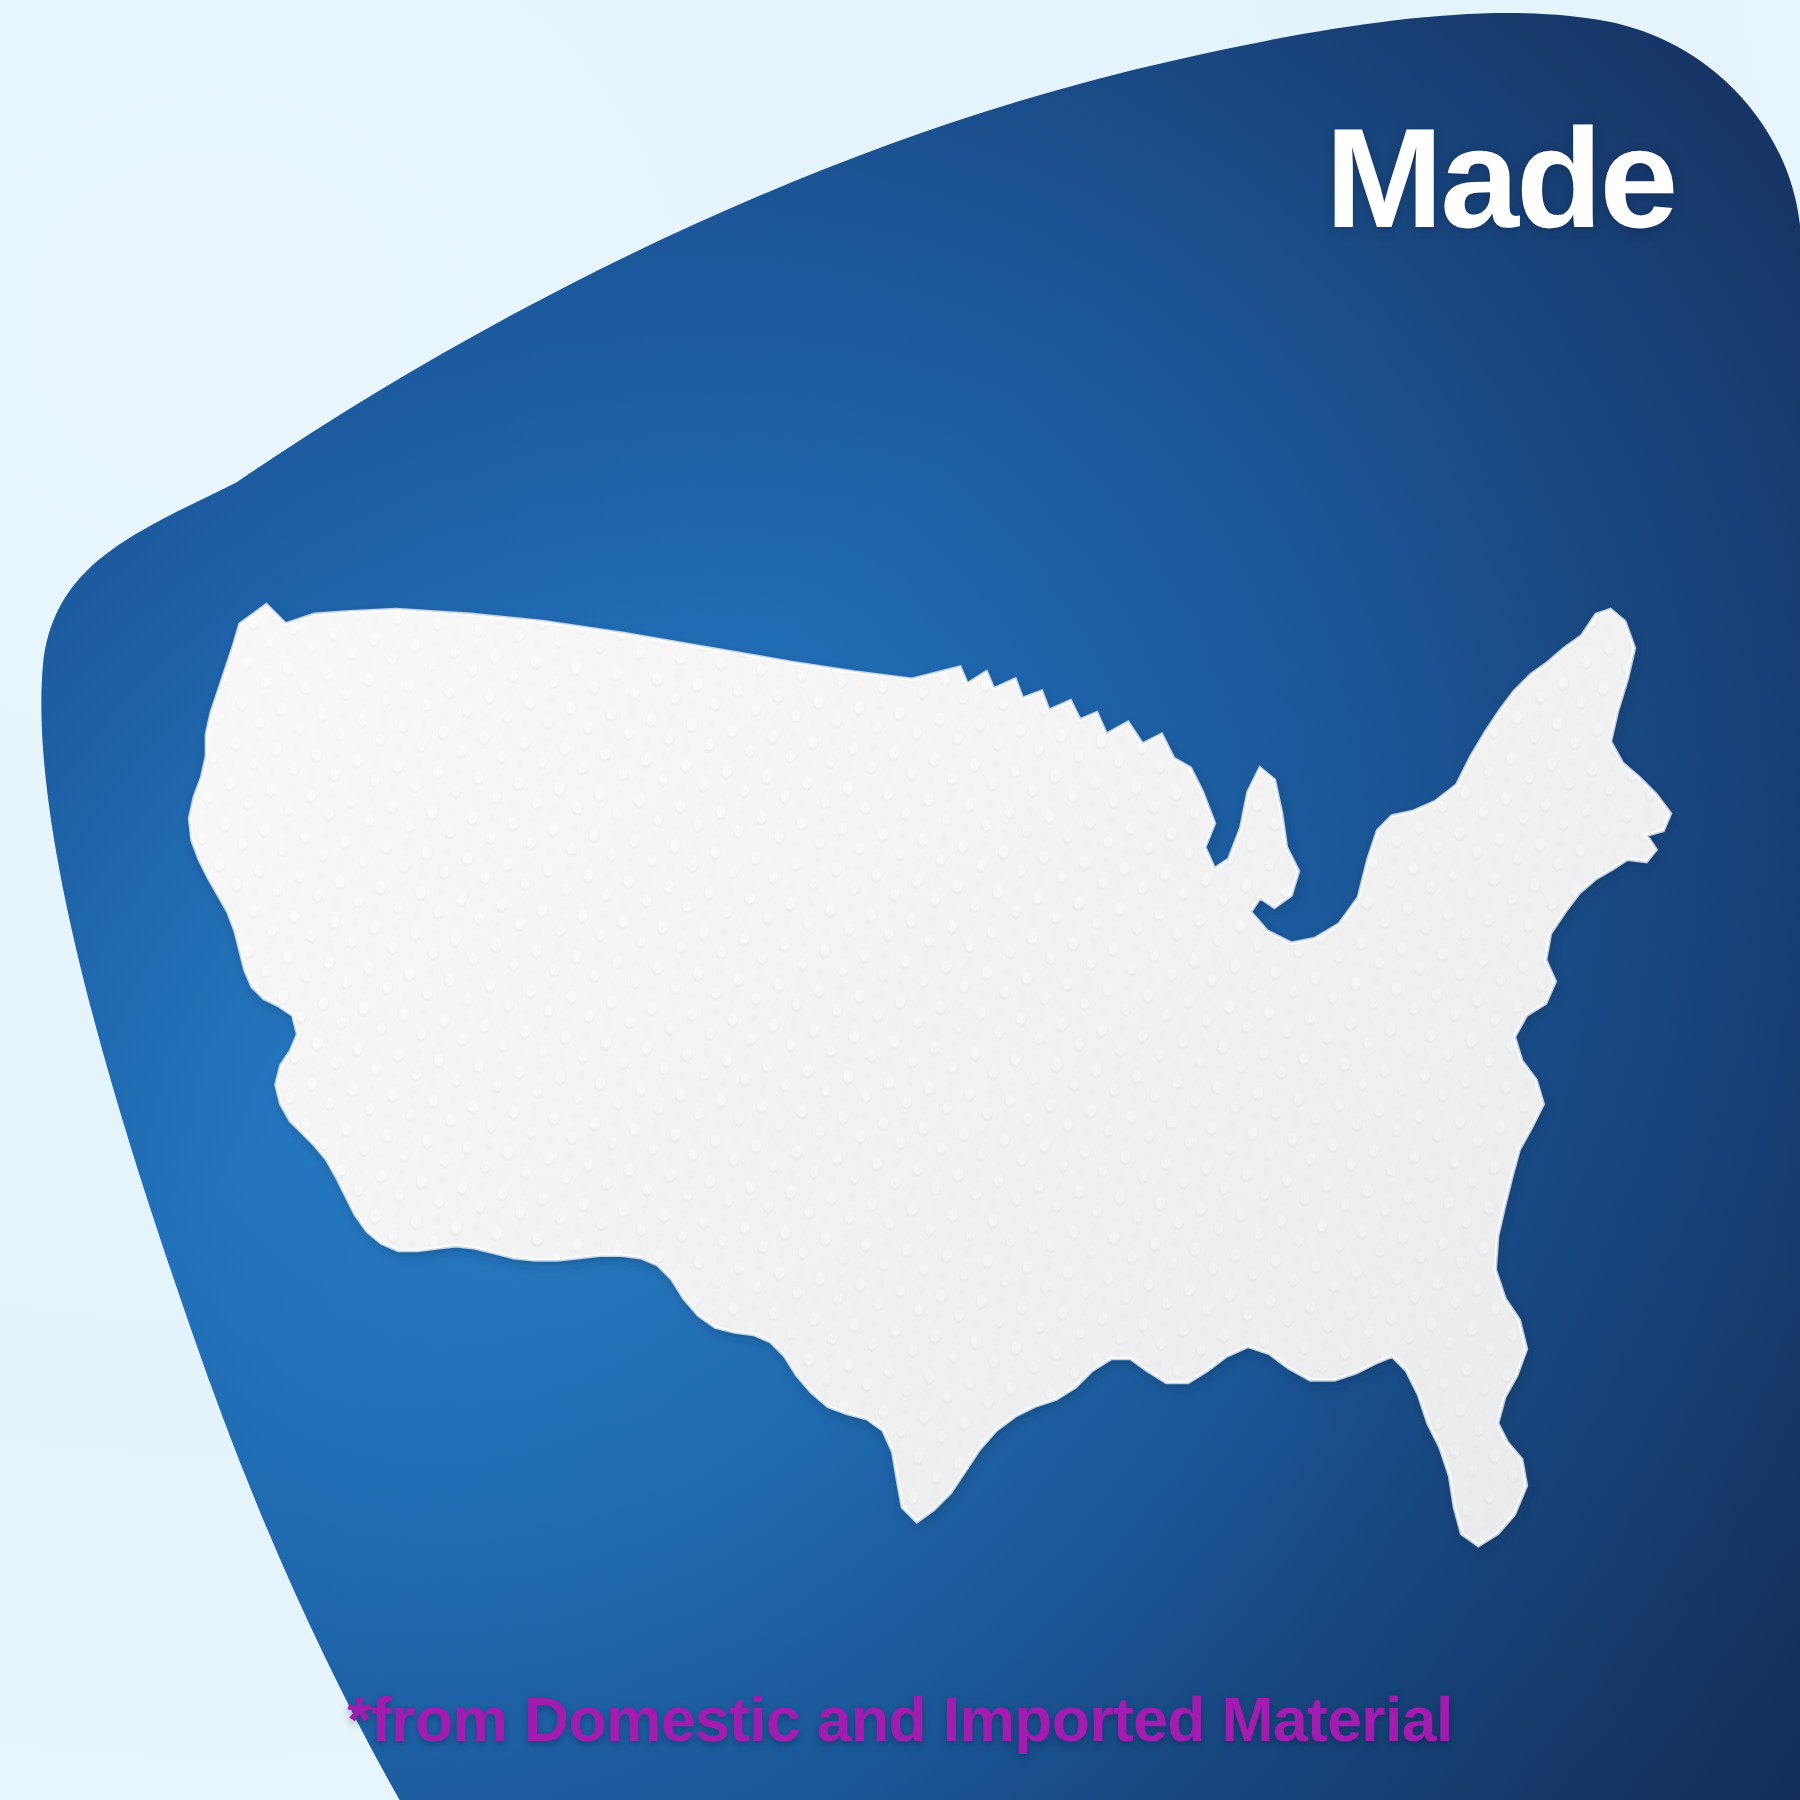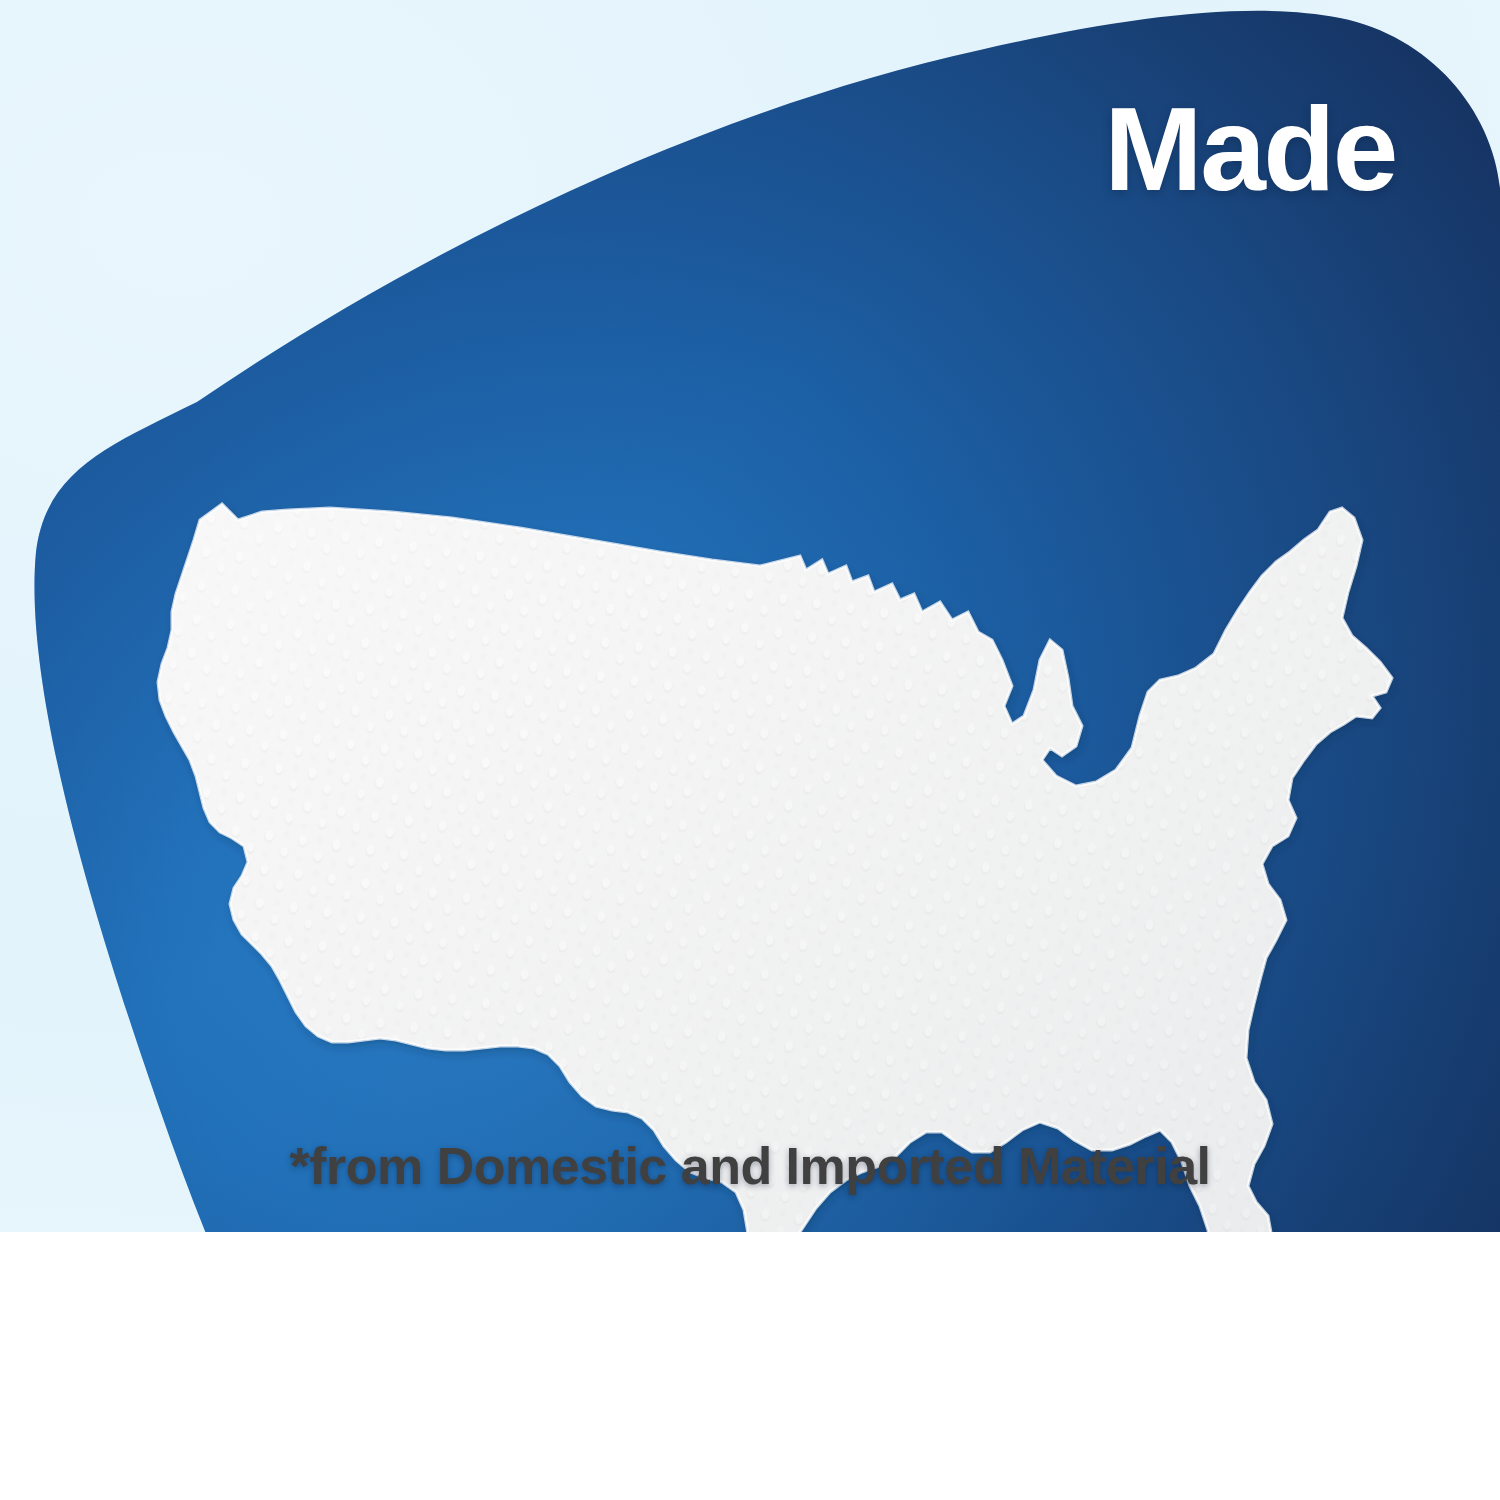--- a/index.html
+++ b/index.html
@@ -15,7 +15,7 @@
   #stage {
     position: relative;
     width: 1500px;
-    height: 1232px;
+    height: 1500px;
     overflow: hidden;
   }
 

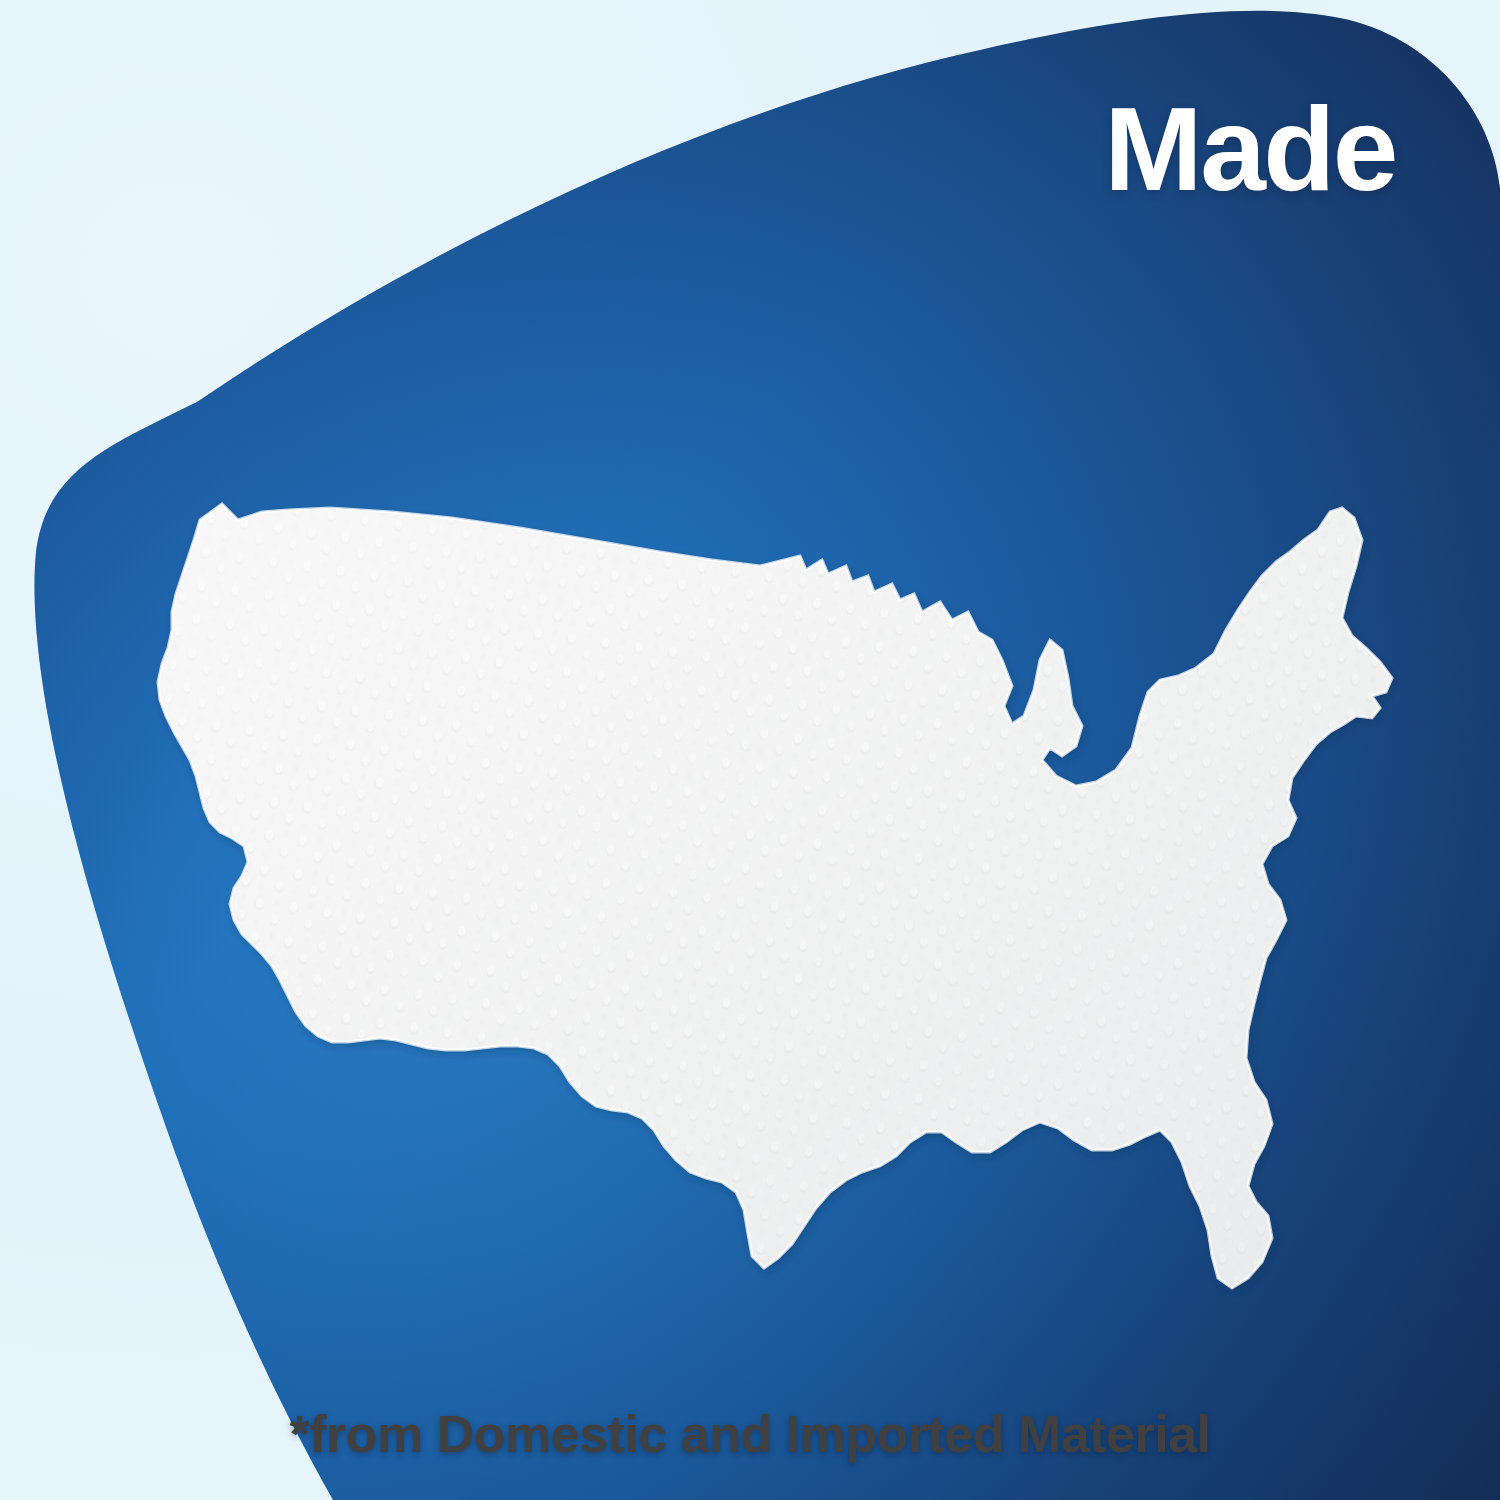--- a/index.html
+++ b/index.html
@@ -79,7 +79,7 @@
     font-weight: bold;
     font-size: 52px;
     letter-spacing: -0.5px;
-    color: #404040;
+    color: #a21caf;
     white-space: nowrap;
     text-shadow: 0 2px 6px rgba(6, 20, 48, 0.35);
   }

